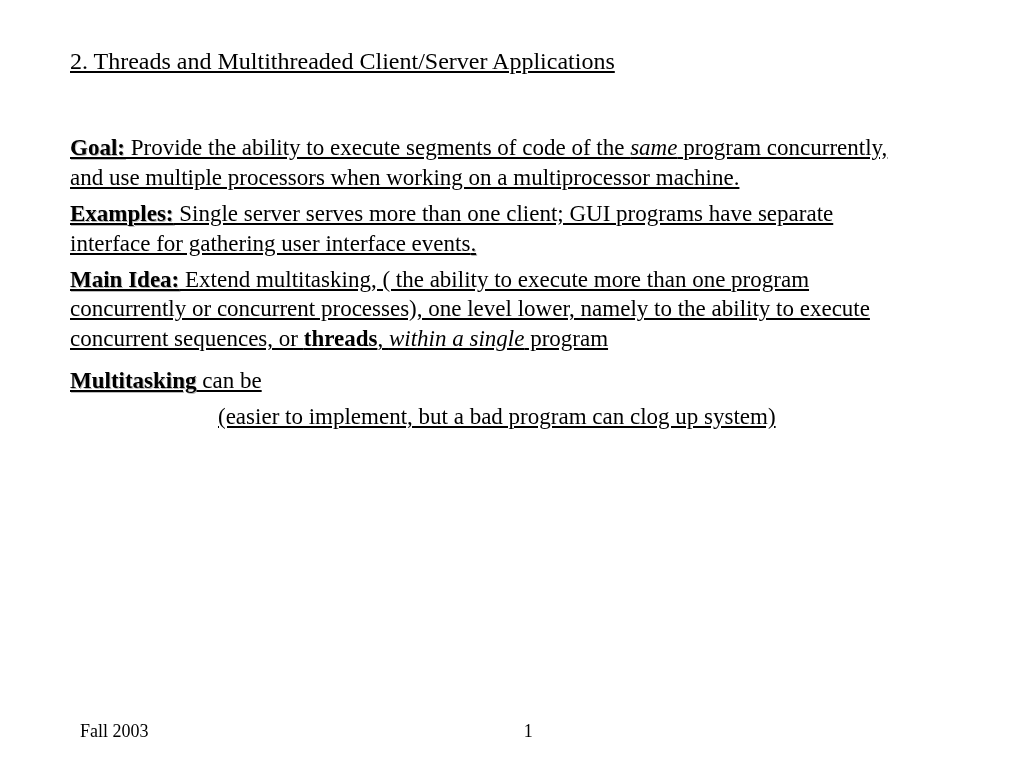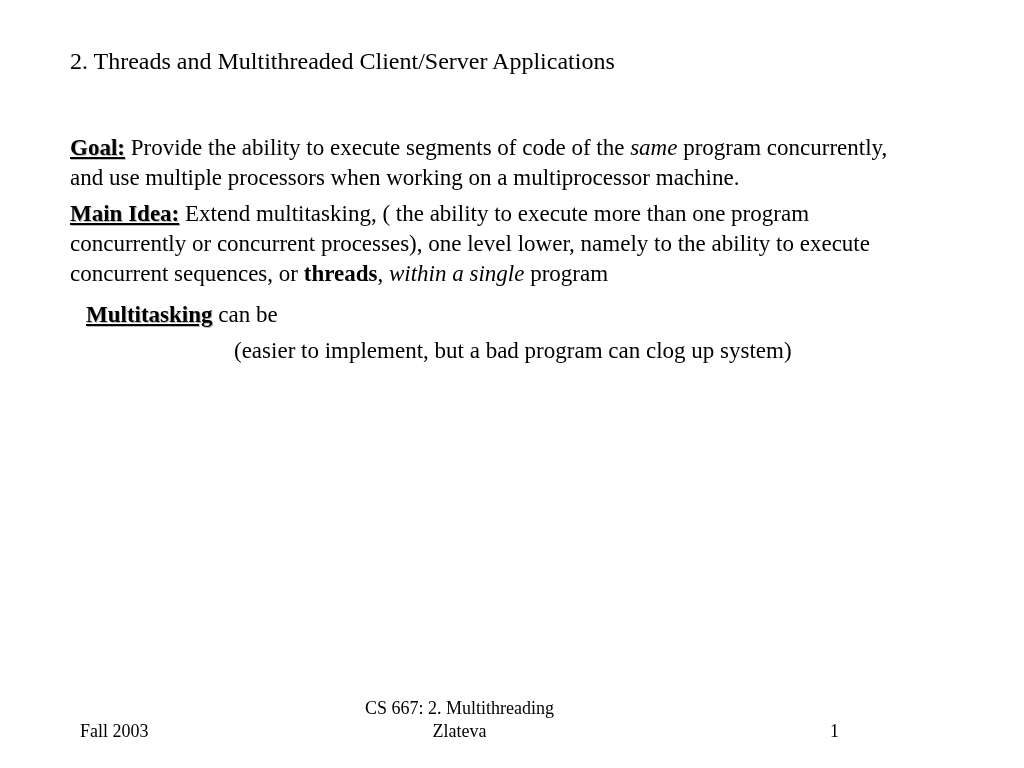--- a/index.html
+++ b/index.html
@@ -14,6 +14,7 @@
   }
   .slide {
     padding: 48px 106px 0 70px;
+    text-decoration: underline;
   }
   .title {
     font-size: 24px;

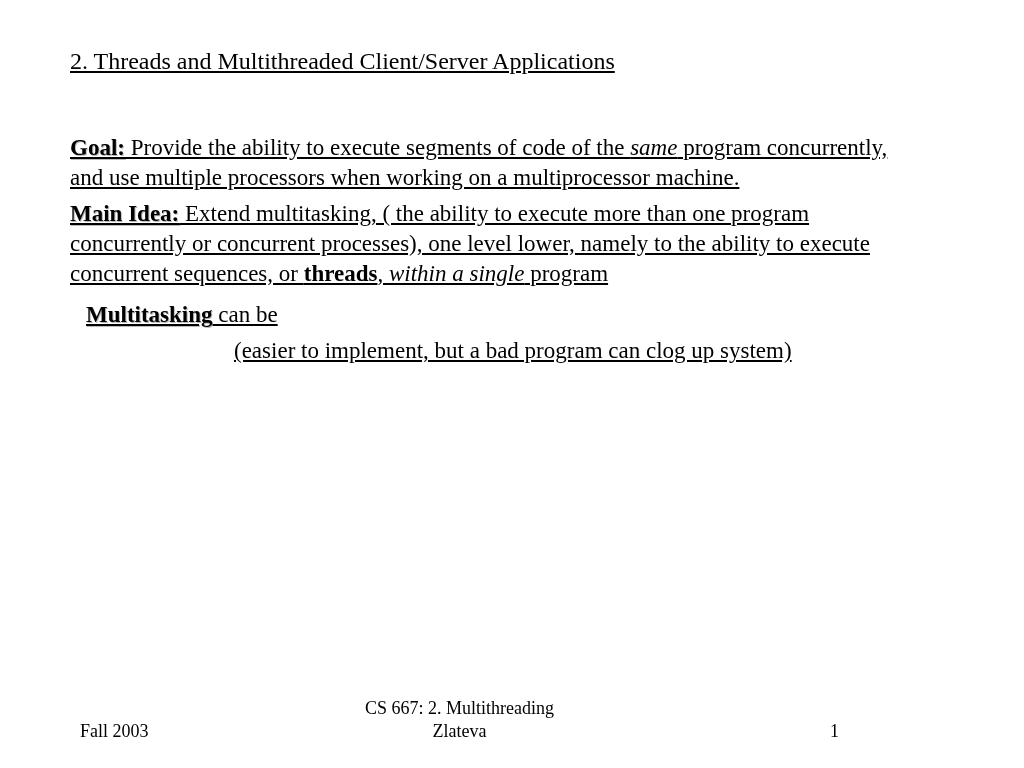--- a/index.html
+++ b/index.html
@@ -64,6 +64,9 @@
       <span class="label underline">Goal:</span><span> Provide the ability to execute segments of code of the </span><em class="it">same</em><span> program concurrently, and use multiple processors when working on a multiprocessor machine.</span>
     </div>
 
+    <div class="para">
+      <span class="label underline">Examples:</span><span> Single server serves more than one client; GUI programs have separate interface for gathering user interface events</span><span class="period-shadow">.</span>
+    </div>
 
     <div class="para">
       <span class="label underline">Main Idea:</span><span>  Extend multitasking, ( the ability to execute more than one program concurrently or concurrent processes), one level lower, namely to the ability to execute concurrent sequences, or </span><strong class="b">threads</strong><span>,  </span><em class="it">within a single</em><span> program</span>

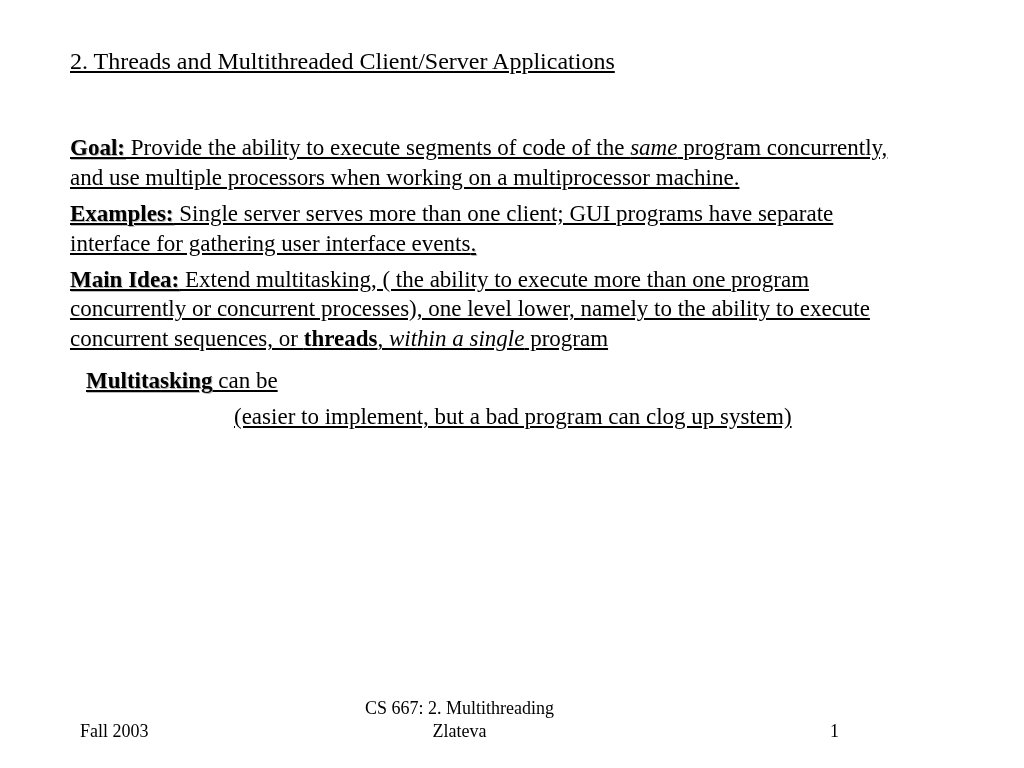--- a/index.html
+++ b/index.html
@@ -38,7 +38,7 @@
   em.it { font-style: italic; }
   strong.b { font-weight: bold; }
   .indent { padding-left: 148px; }
-  .sub-block { margin-top: 12px; margin-left: 16px; }
+  .sub-block { margin-top: 12px; }
   .footer {
     position: absolute;
     bottom: 26px;

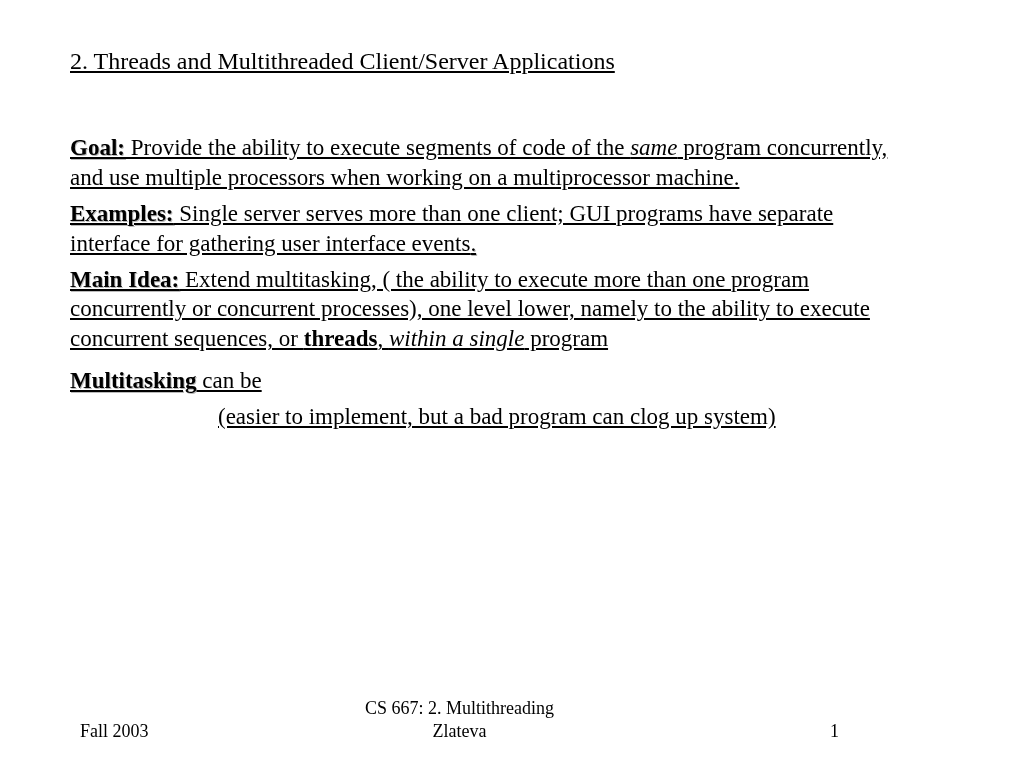--- a/index.html
+++ b/index.html
@@ -86,10 +86,6 @@
 
 <div class="footer">
   <div class="left">Fall 2003</div>
-  <div class="center">
-    <div>CS 667: 2. Multithreading</div>
-    <div>Zlateva</div>
-  </div>
   <div class="right">1</div>
 </div>
 

